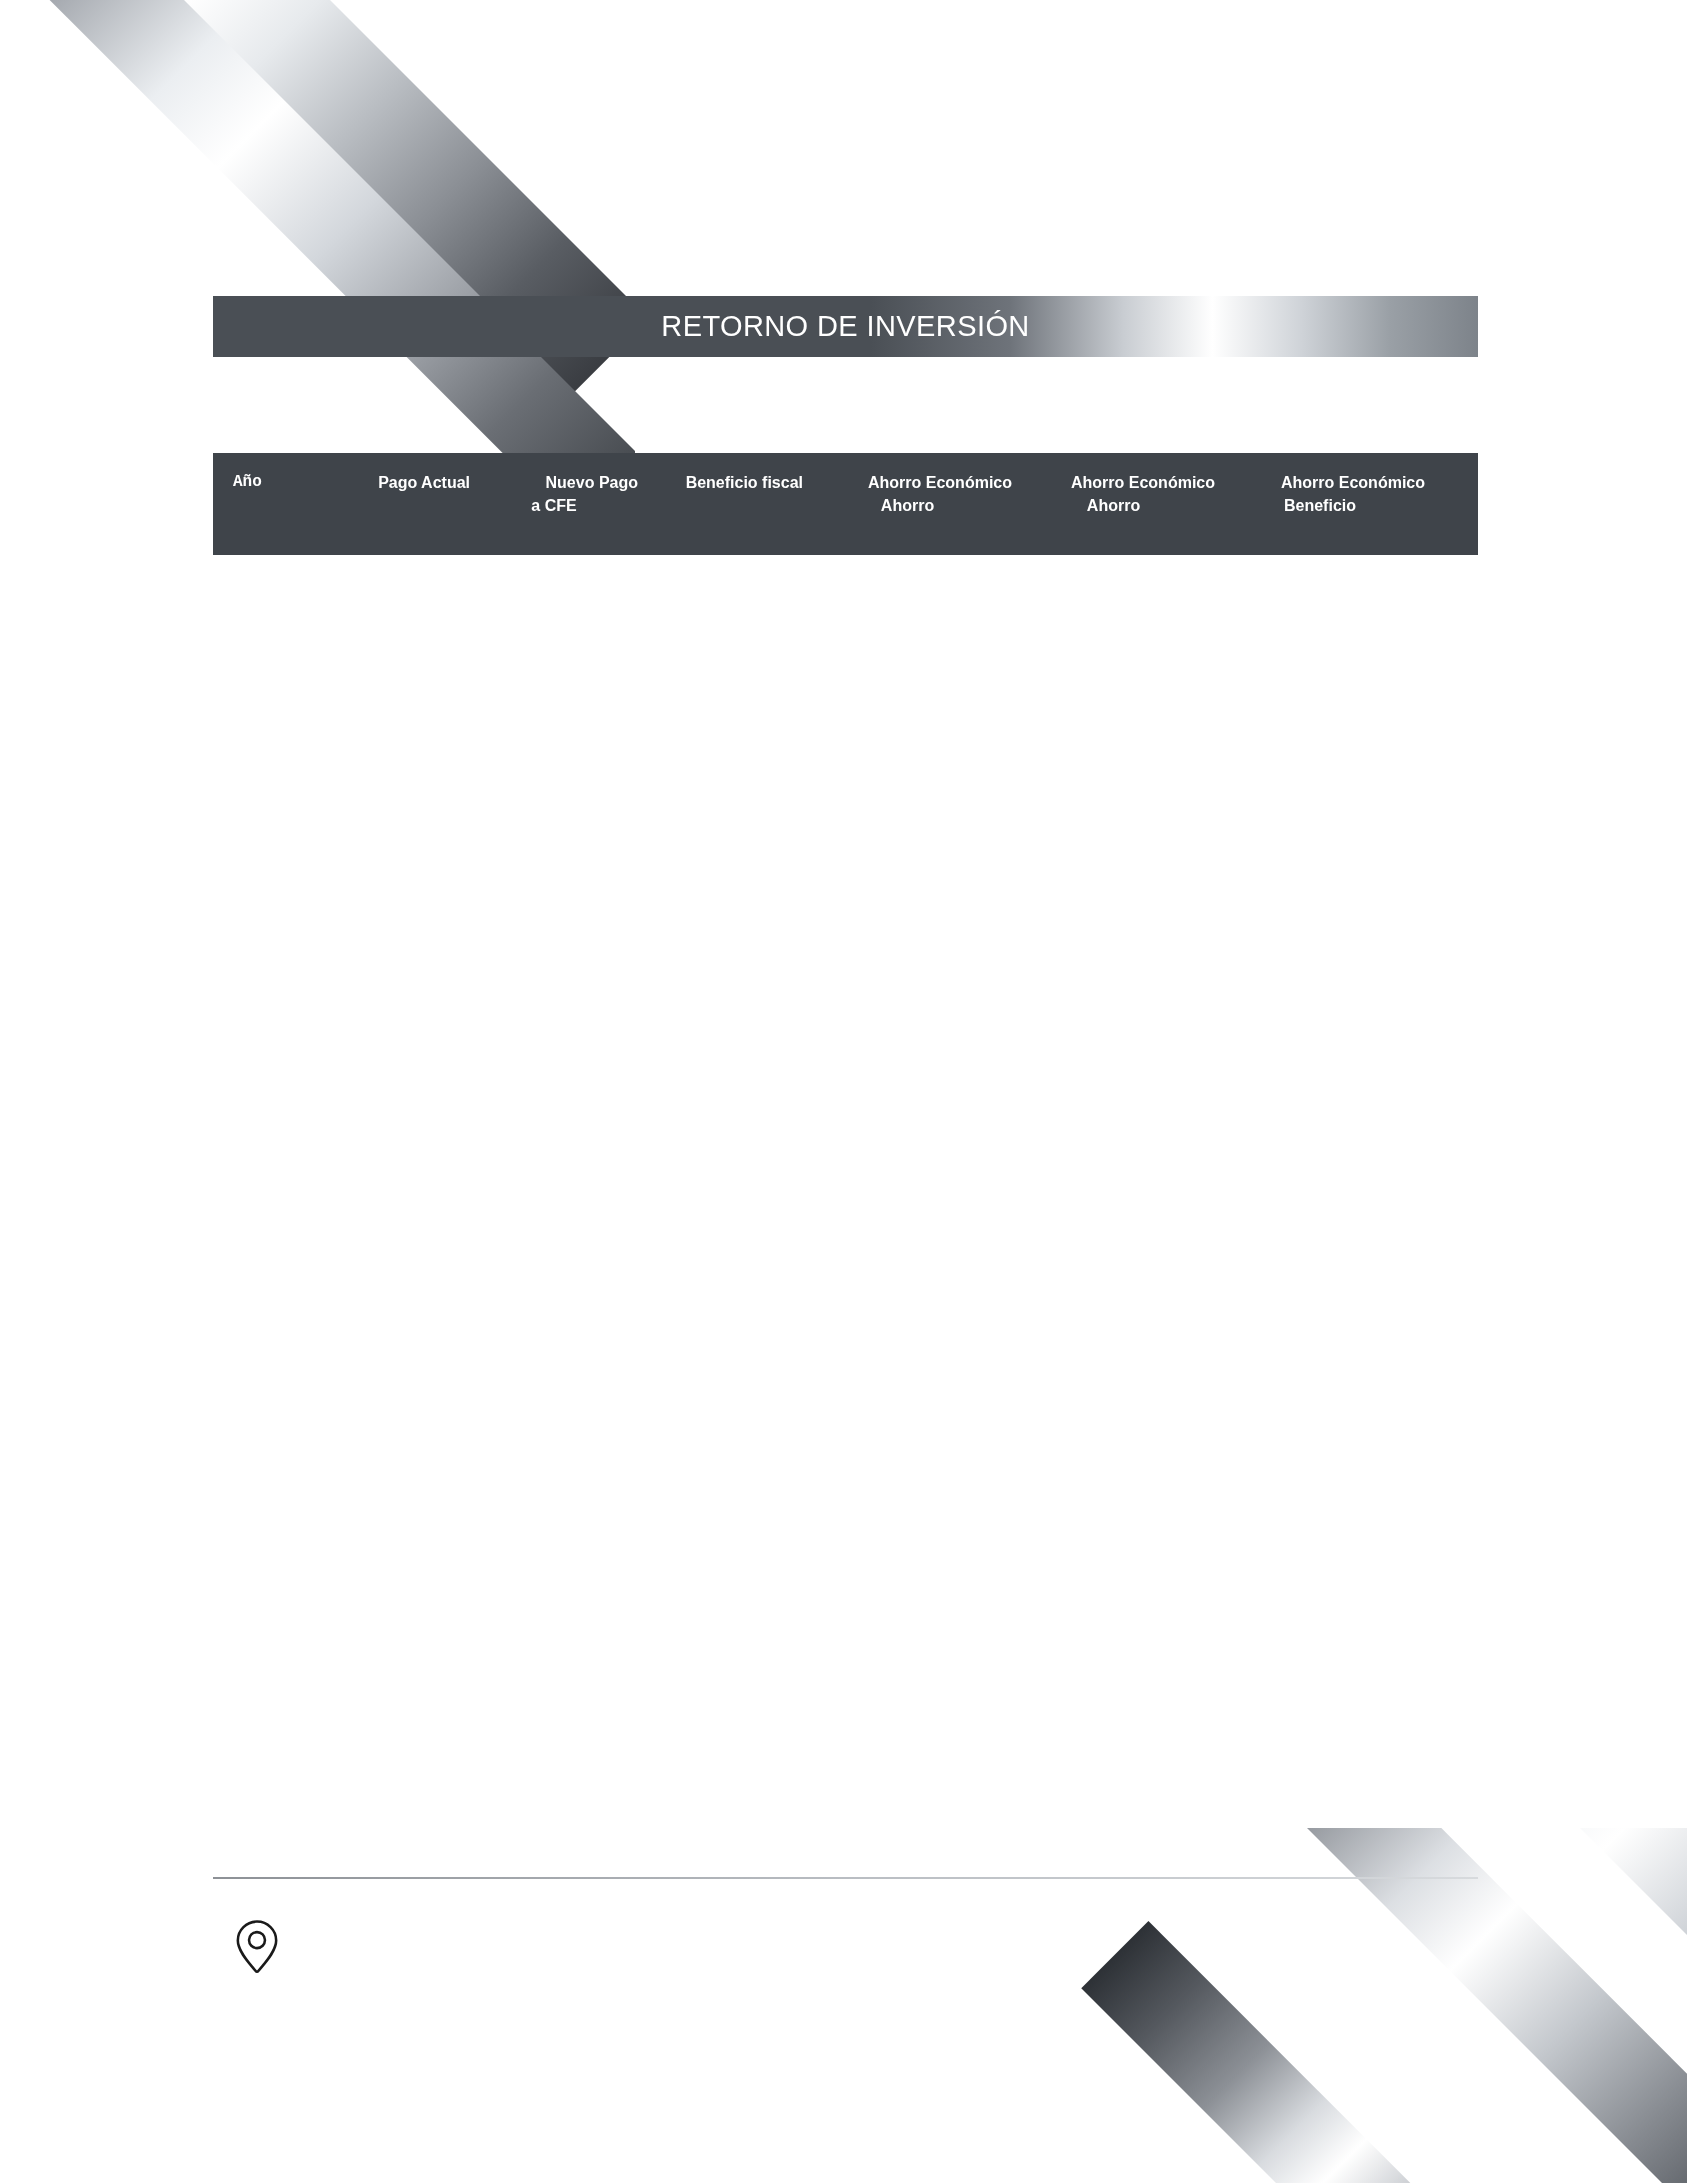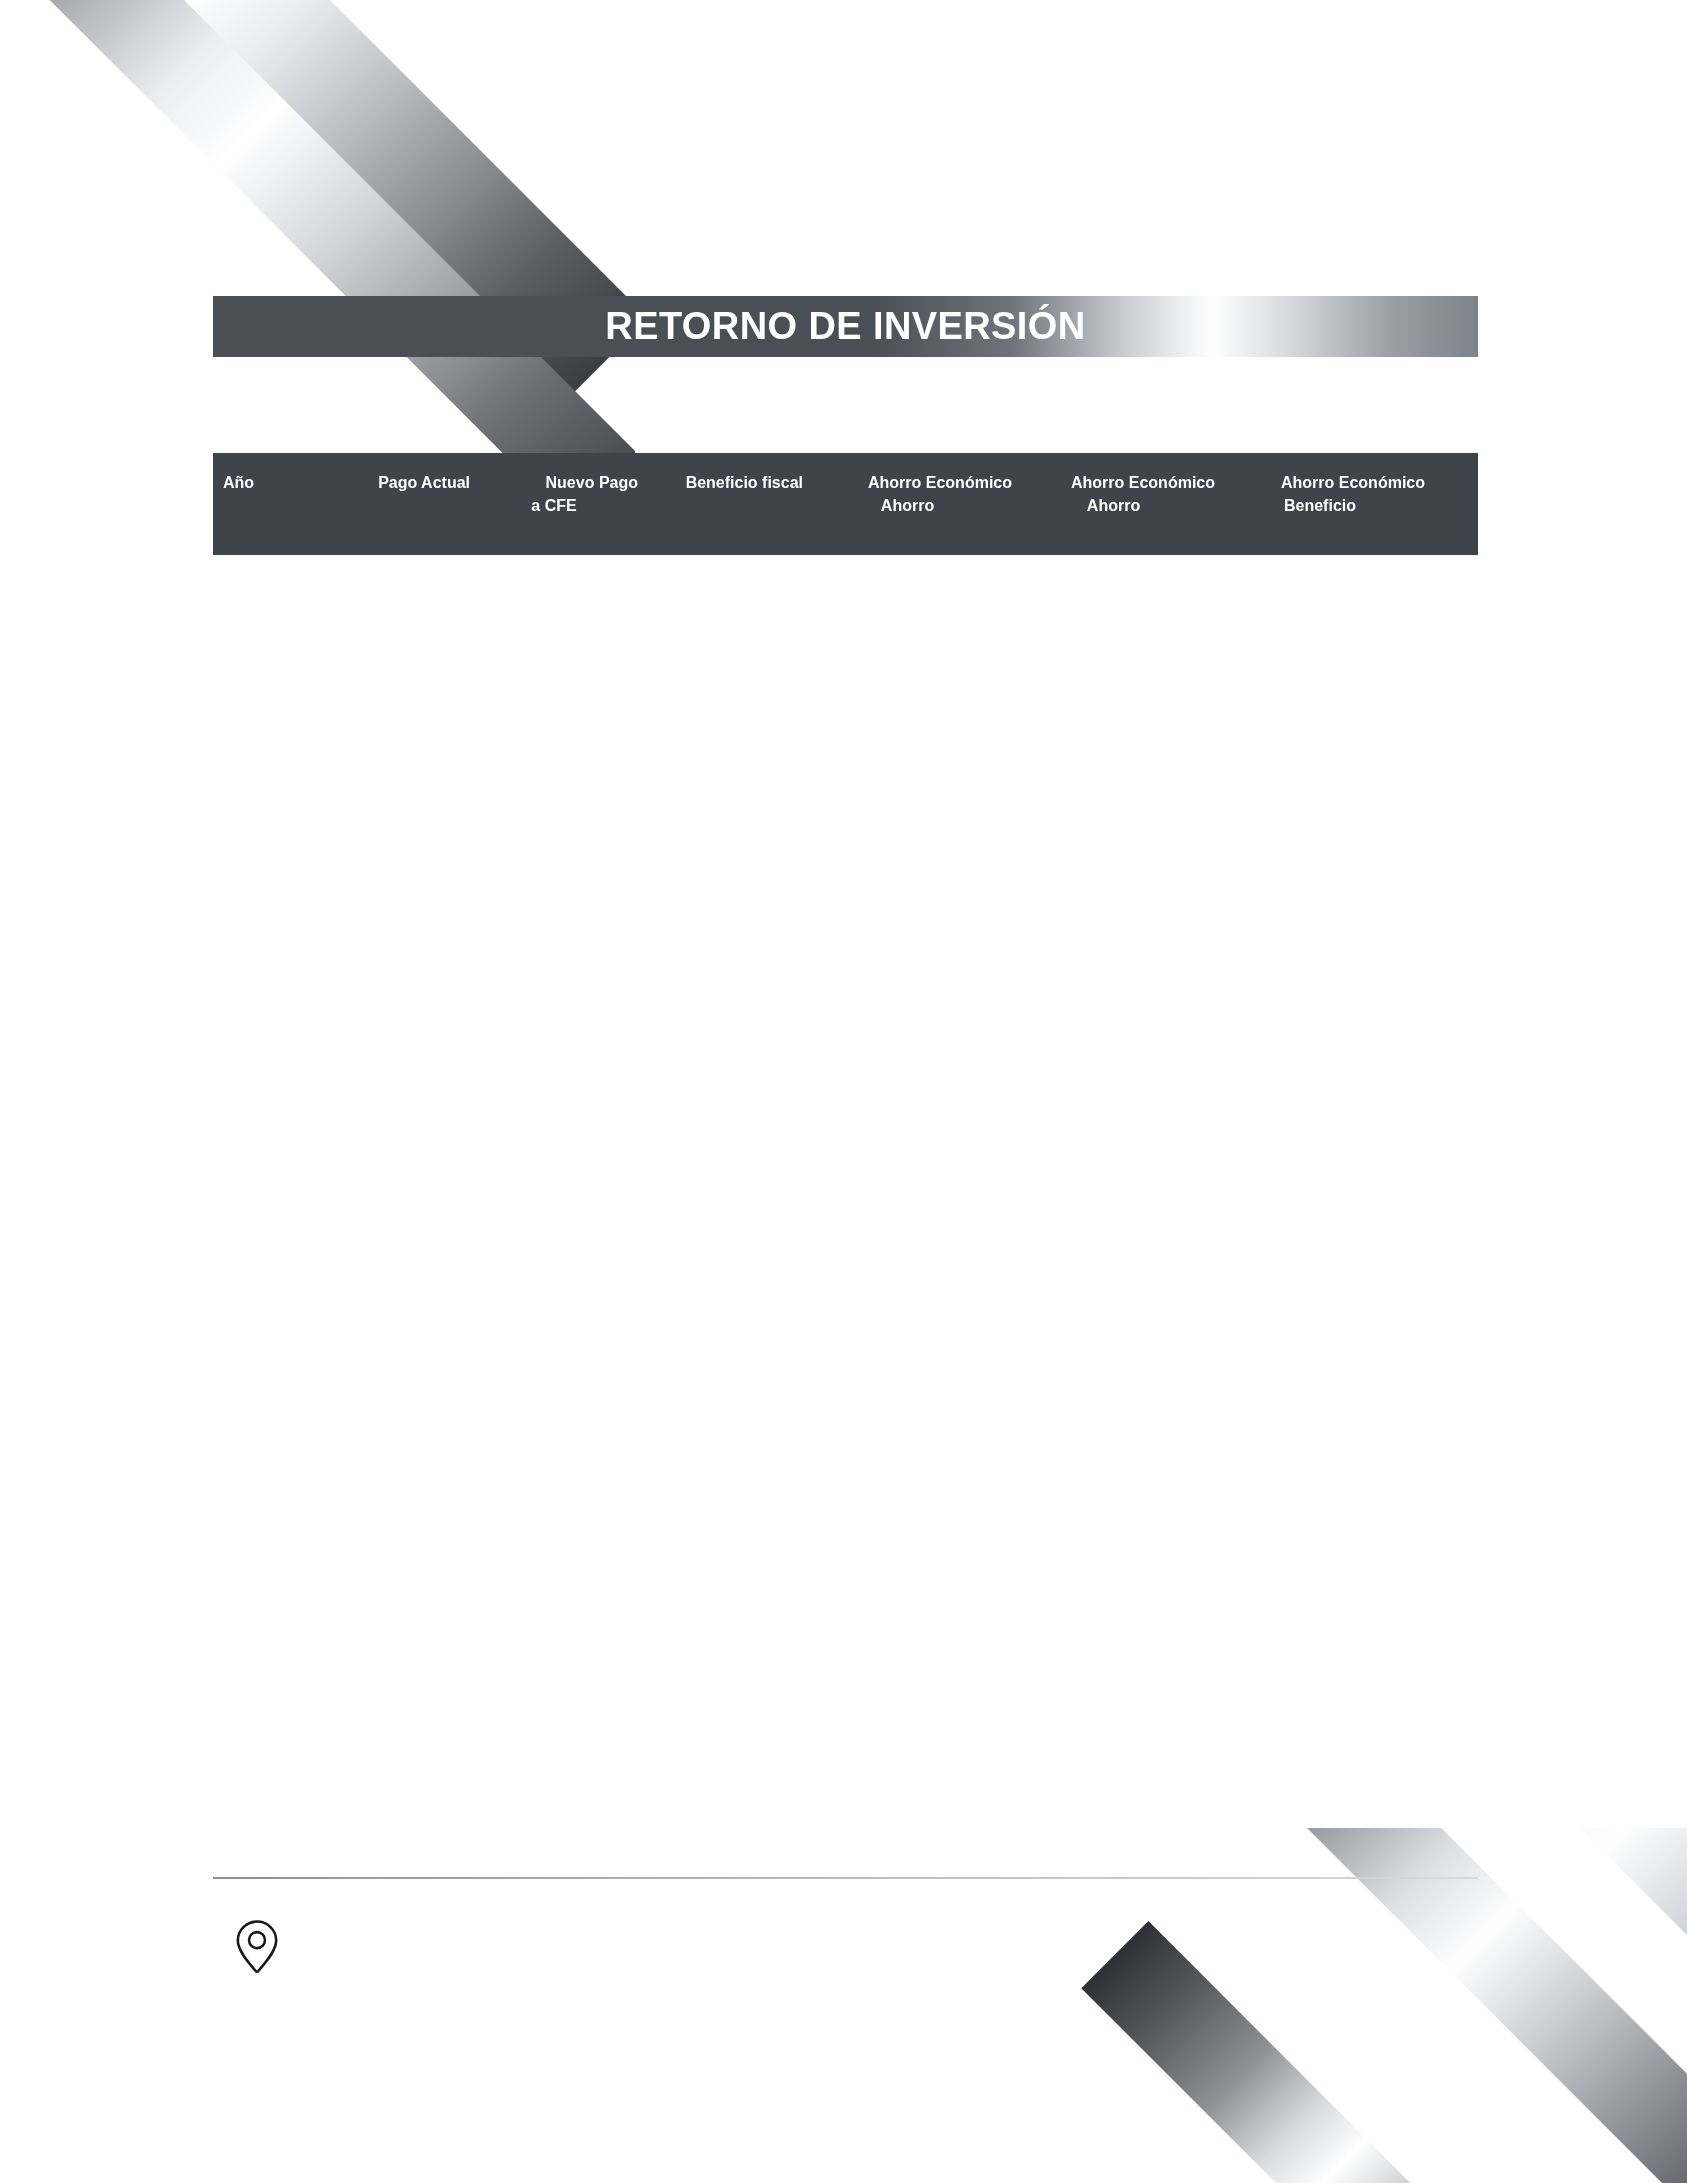--- a/index.html
+++ b/index.html
@@ -133,8 +133,8 @@
   }
   .title-banner span {
     color: #ffffff;
-    font-size: 38px;
-    font-weight: bold;
+    font-size: 29px;
+    font-weight: normal;
     letter-spacing: 0.4px;
   }
 

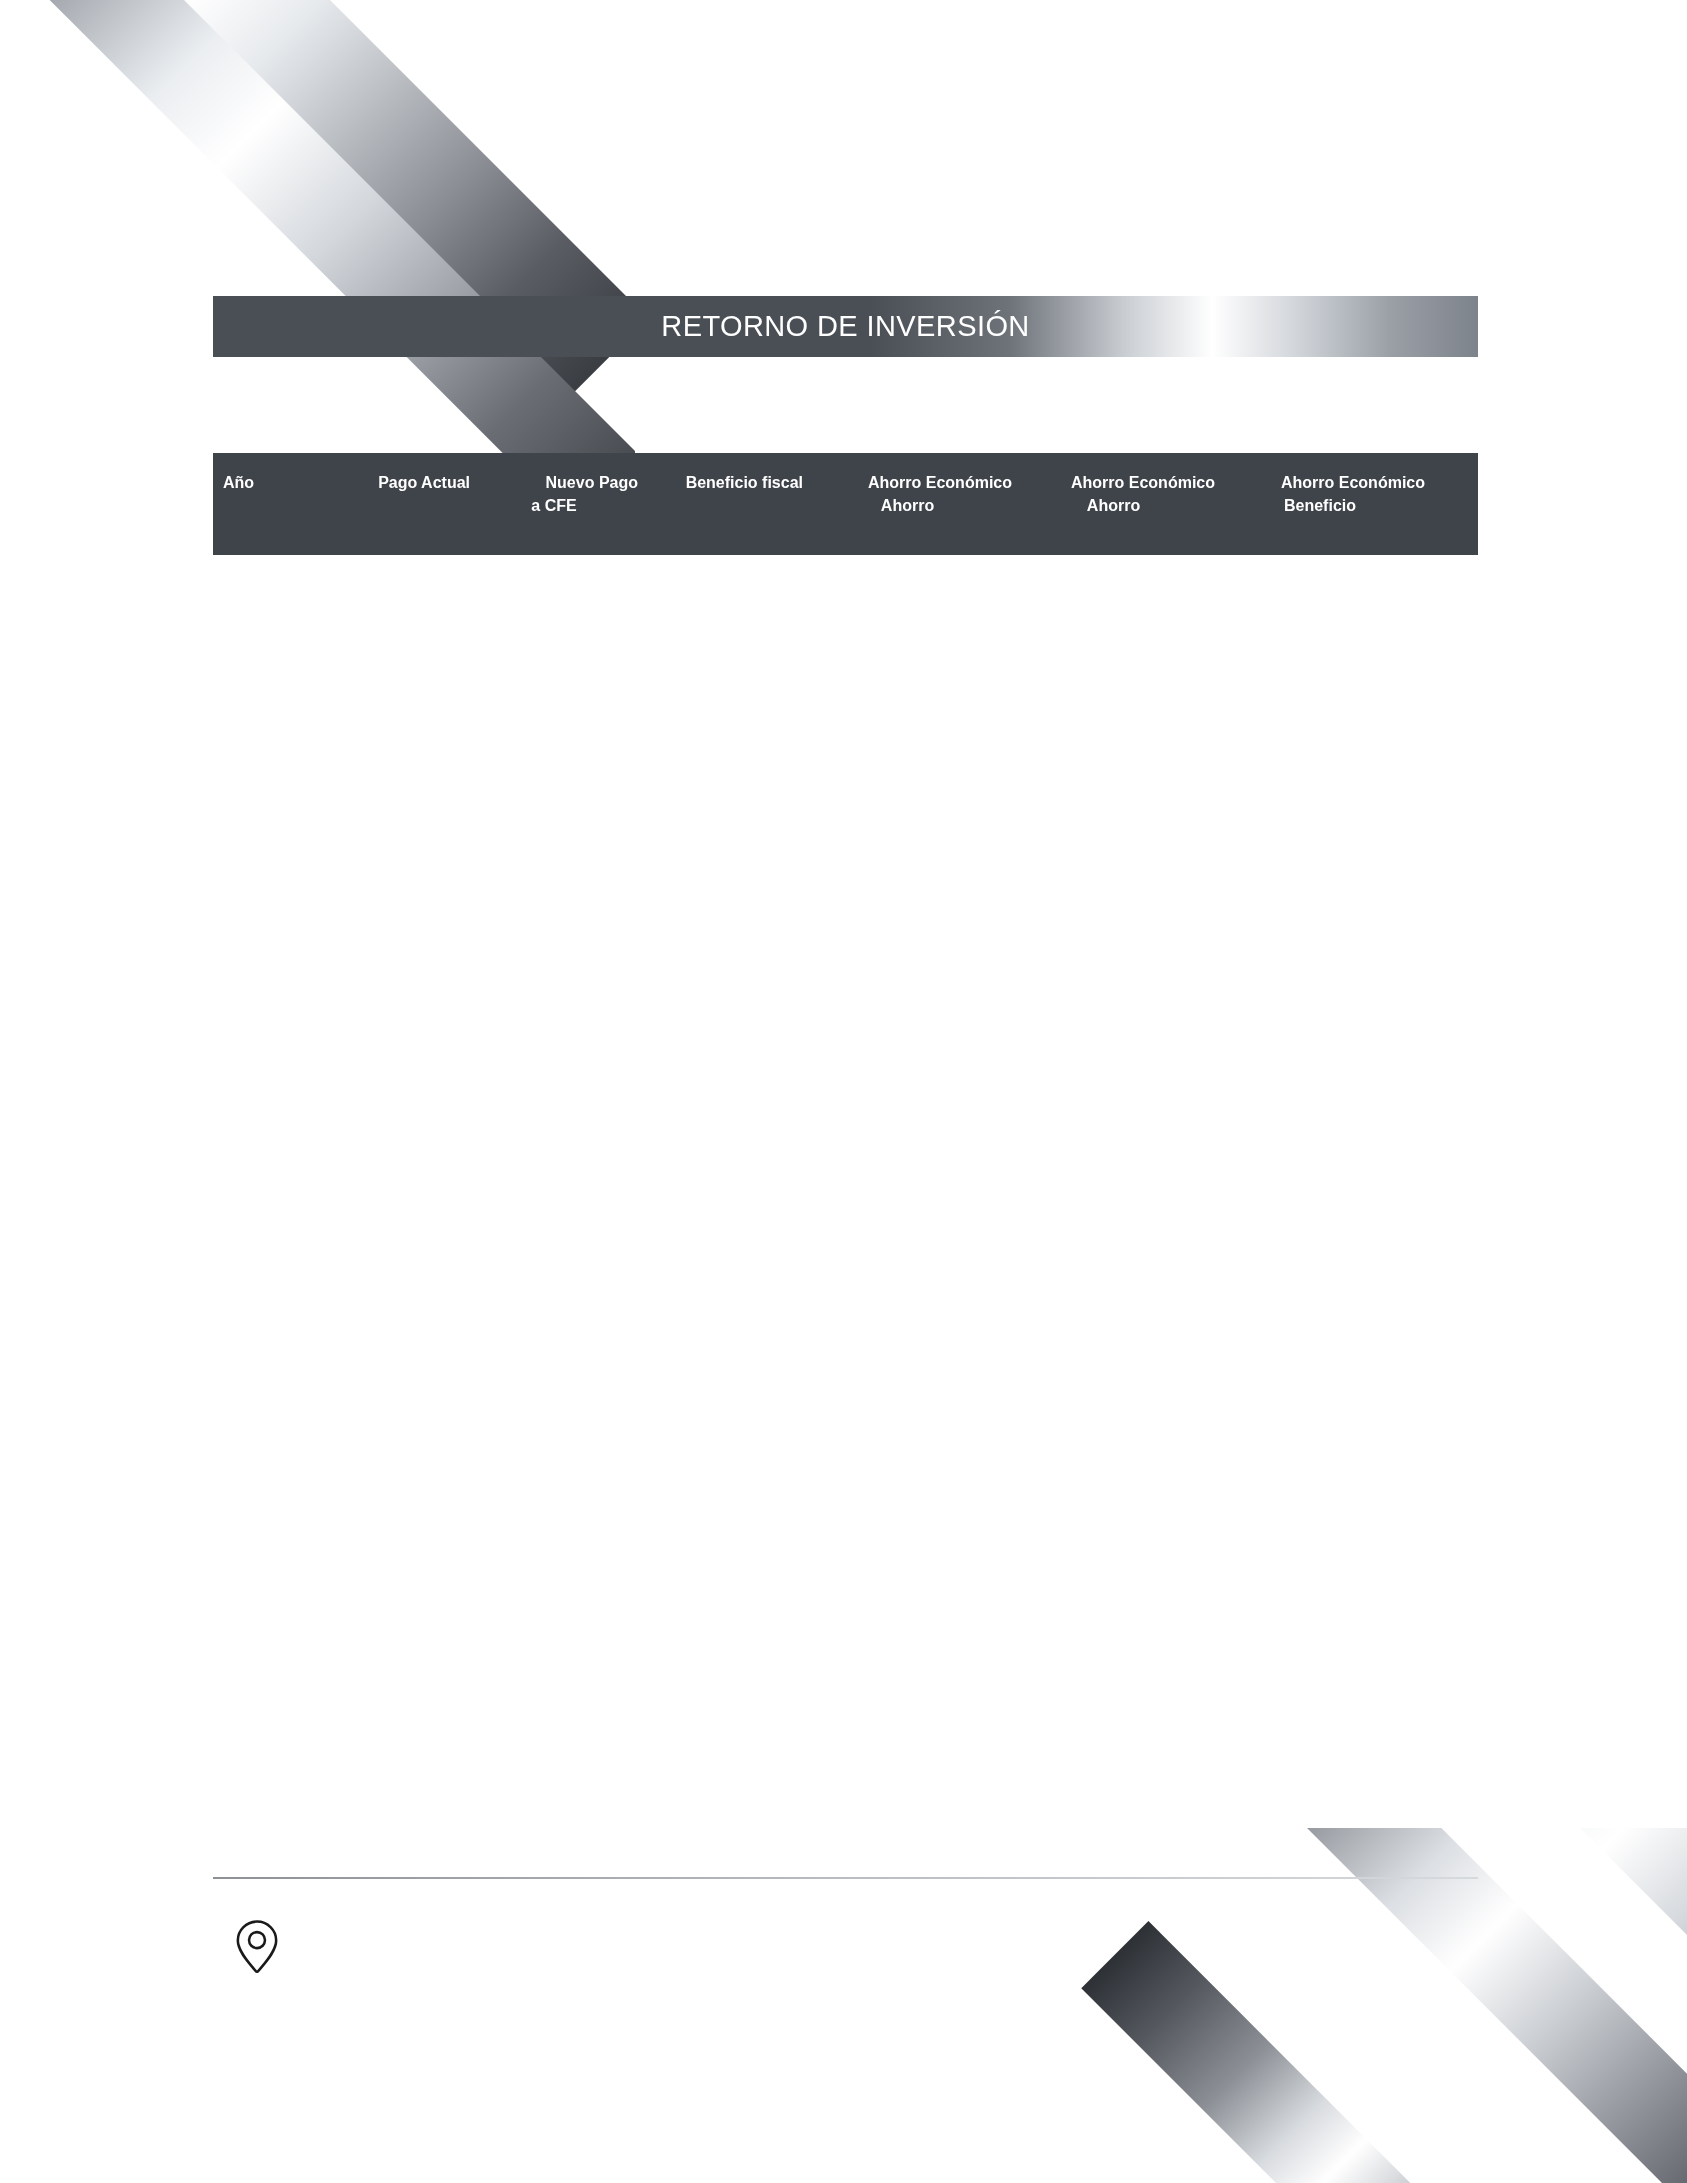--- a/index.html
+++ b/index.html
@@ -158,7 +158,7 @@
   }
   .th .l2 { display: block; text-align: center; }
 
-  .th-anio        { width: 95px; text-align: left;  padding-left: 10px; }
+  .th-anio        { width: 95px; text-align: left;  padding-left: 20px; font-family: Liberation Mono, monospace; }
   .th-pago        { width: 162px; text-align: right; }
   .th-nuevo       { width: 168px; text-align: right; }
   .th-beneficio   { width: 165px; text-align: right; }

